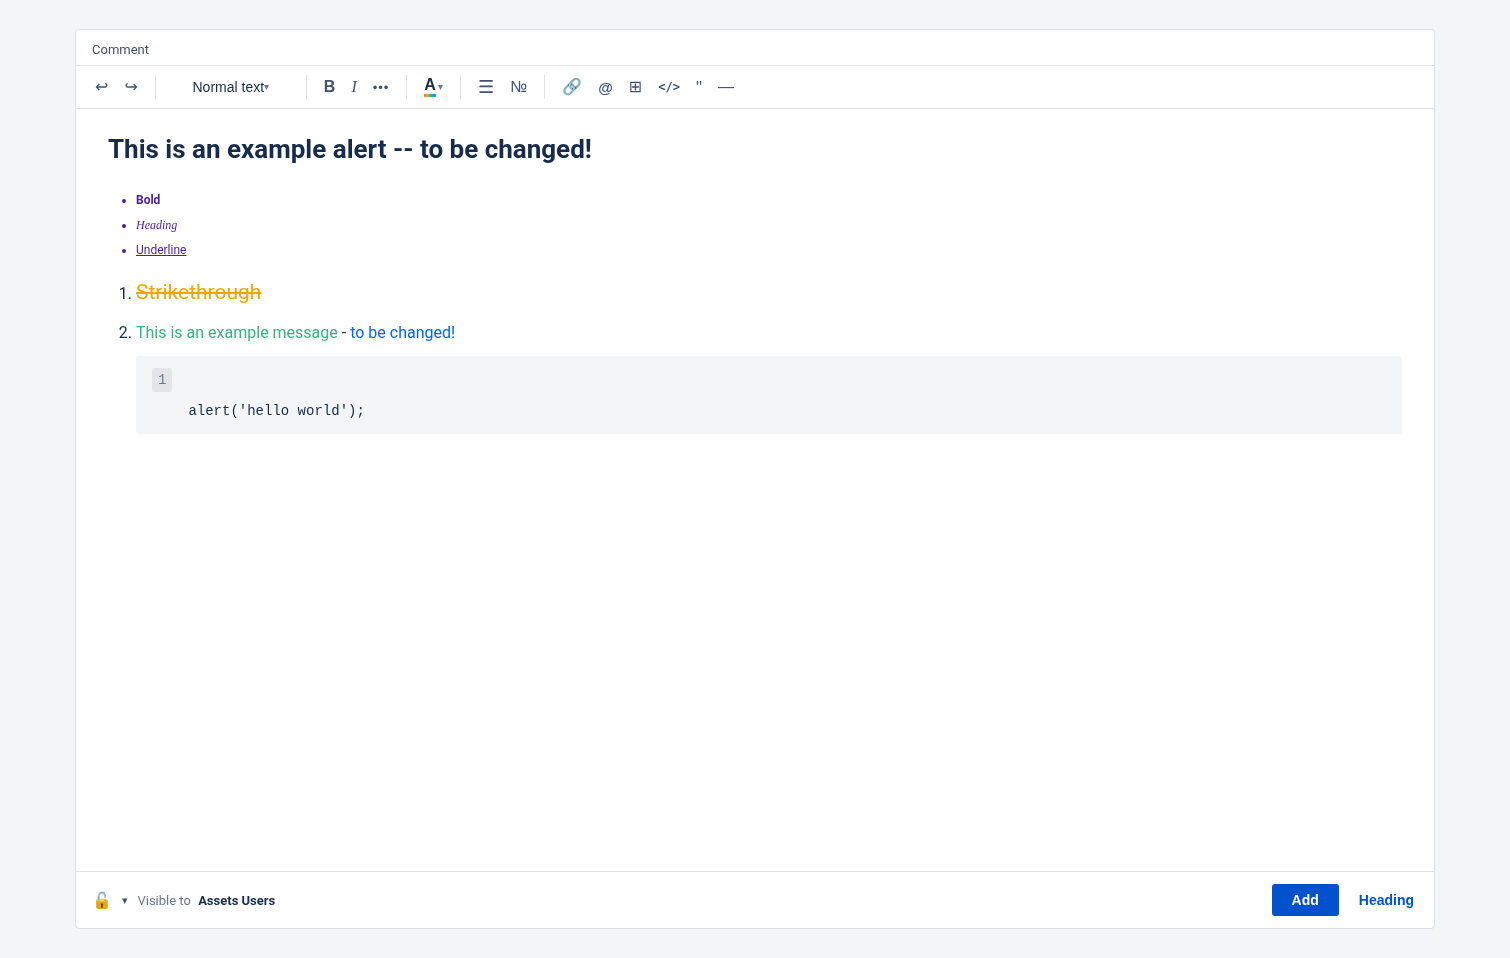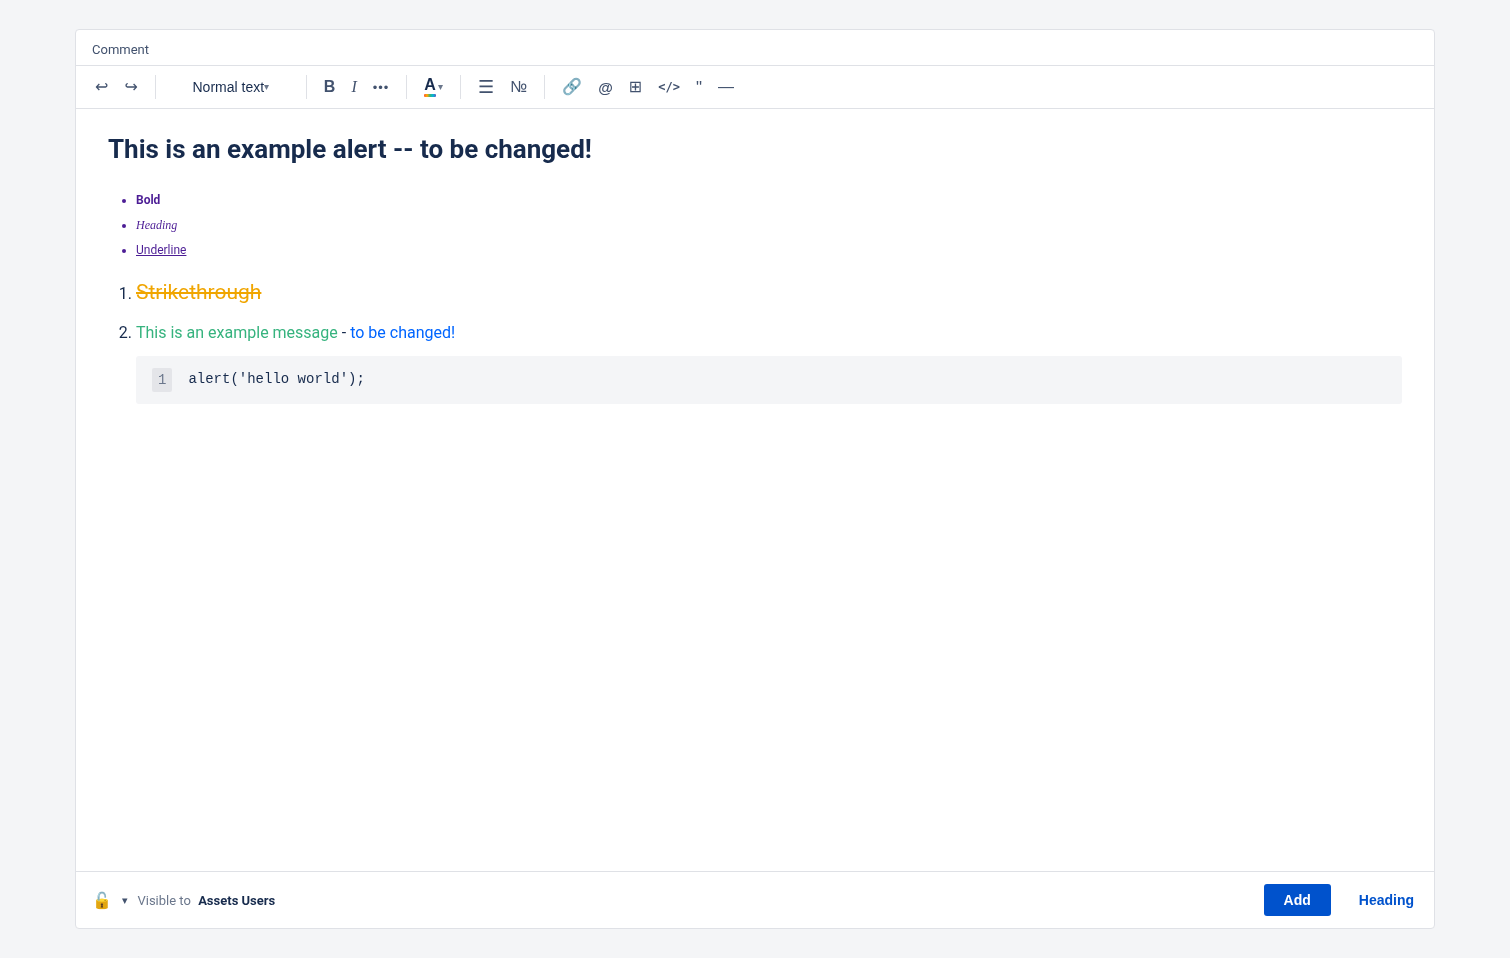--- a/index.html
+++ b/index.html
@@ -145,6 +145,7 @@
     .code-content {
       font-size: 14px;
       color: #172b4d;
+      margin-top: 32px;
     }
     .editor-footer {
       border-top: 1px solid #dfe1e6;

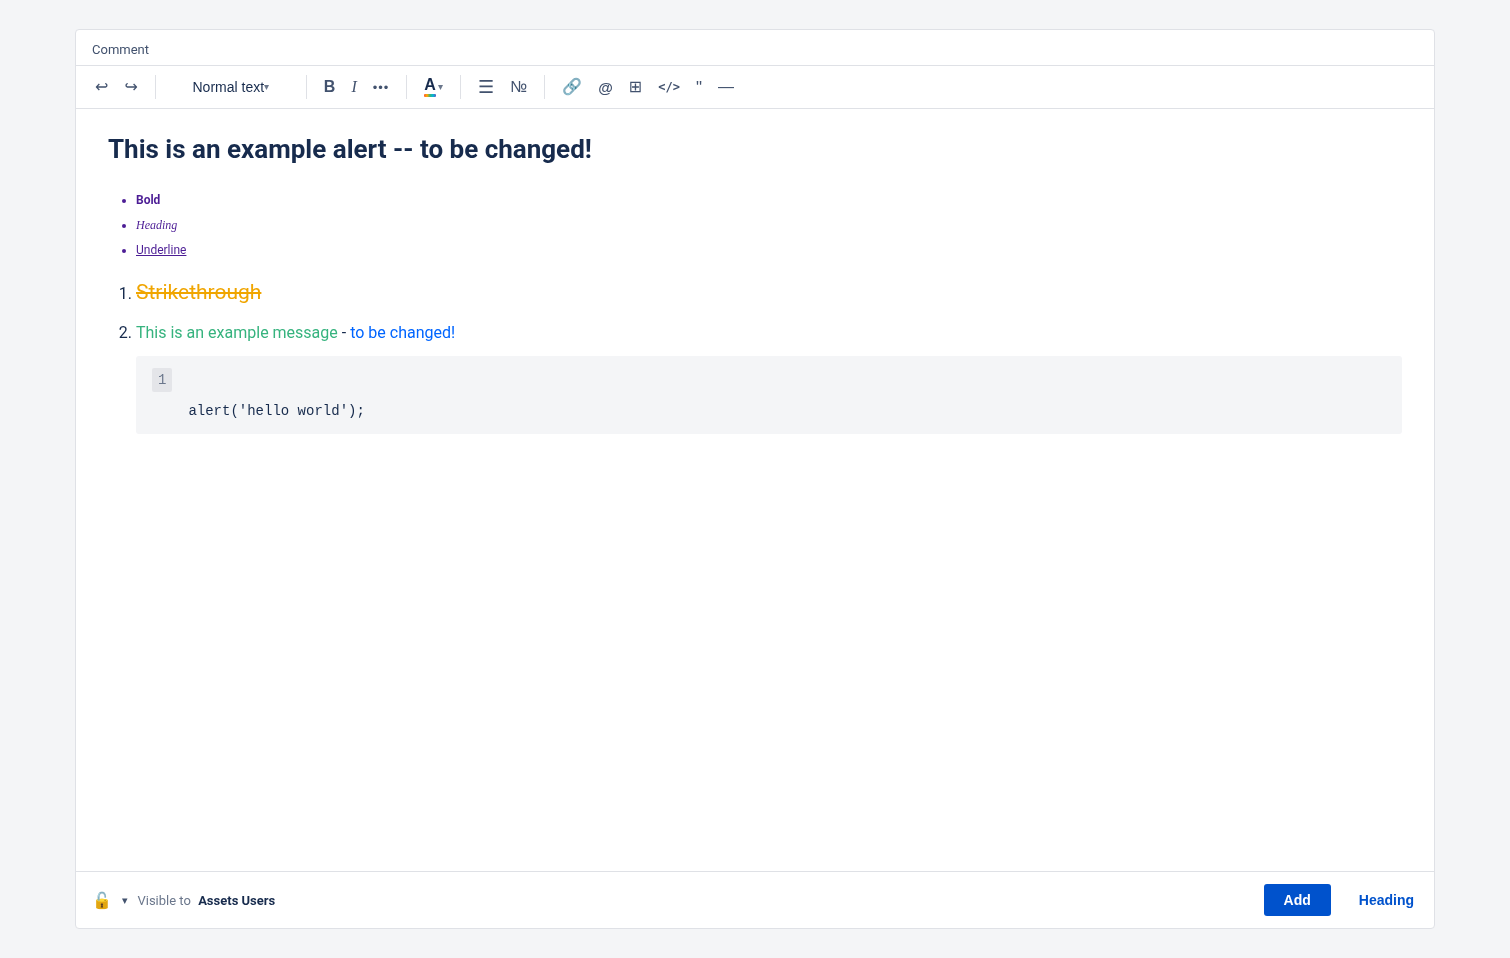--- a/index.html
+++ b/index.html
@@ -171,7 +171,7 @@
     .footer-buttons {
       display: flex;
       align-items: center;
-      gap: 24px;
+      gap: 16px;
     }
     .add-btn {
       background: #0052cc;

